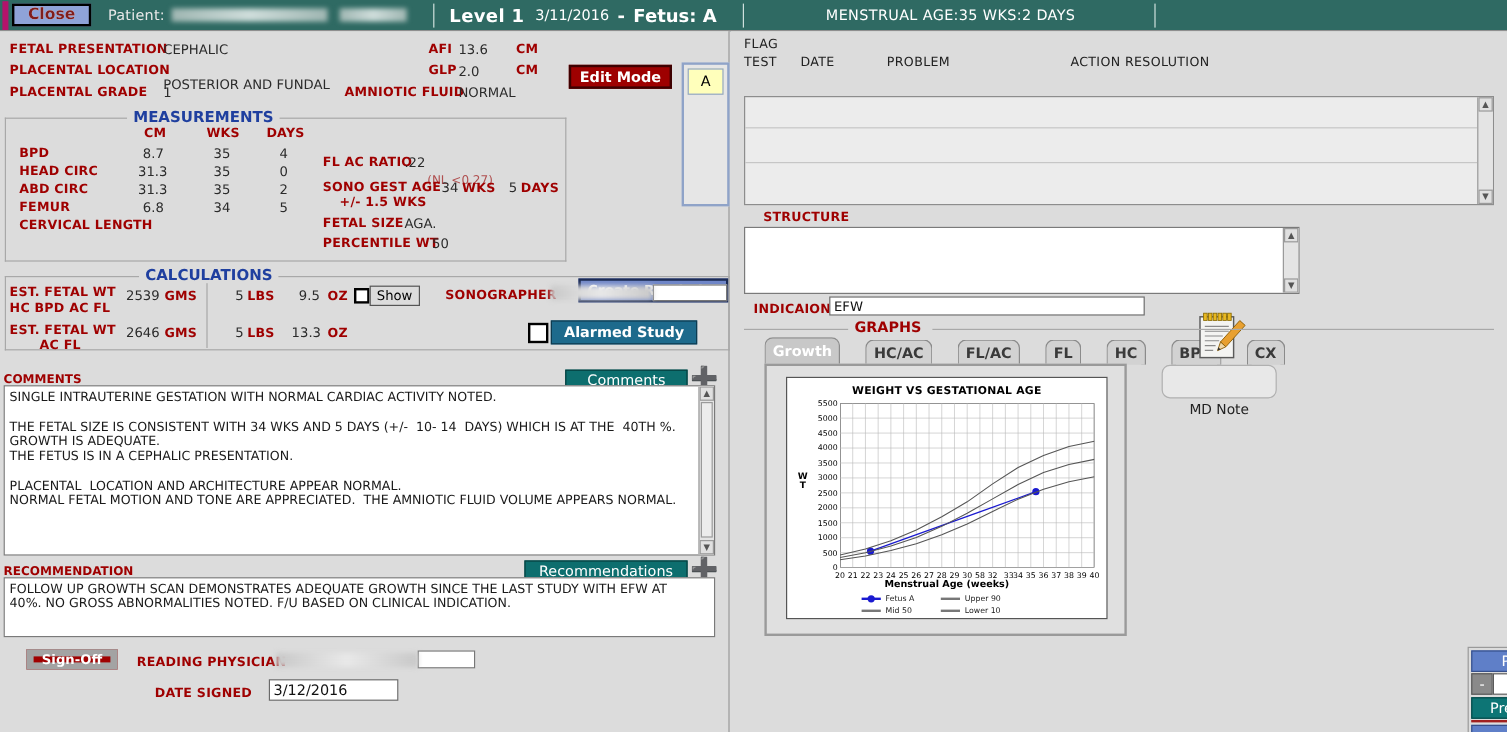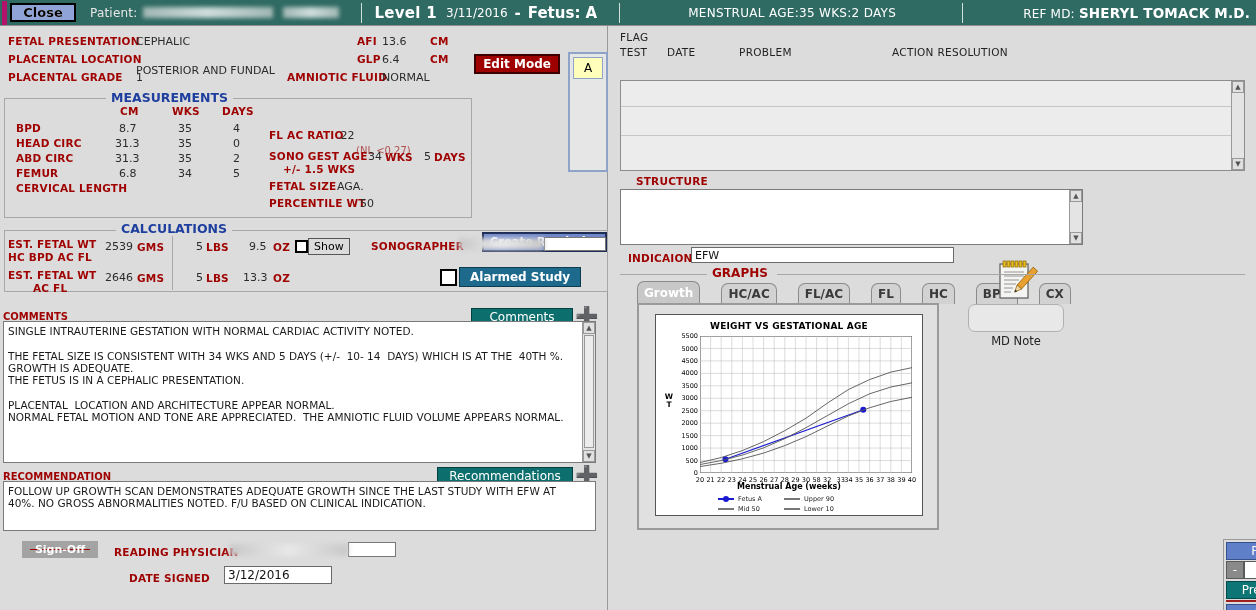--- a/index.html
+++ b/index.html
@@ -25,7 +25,7 @@
   .close-btn {
     margin-left: 3px; width: 66px; height: 19px;
     background: #8fa3d8; border: 2px solid #000;
-    color: #000000; font-weight: bold; font-size: 13px;
+    color: #7f1d1d; font-weight: bold; font-size: 13px;
     display: flex; align-items: center; justify-content: center;
     font-family: "DejaVu Sans", sans-serif;
     text-shadow: 0 0 0 #fff;

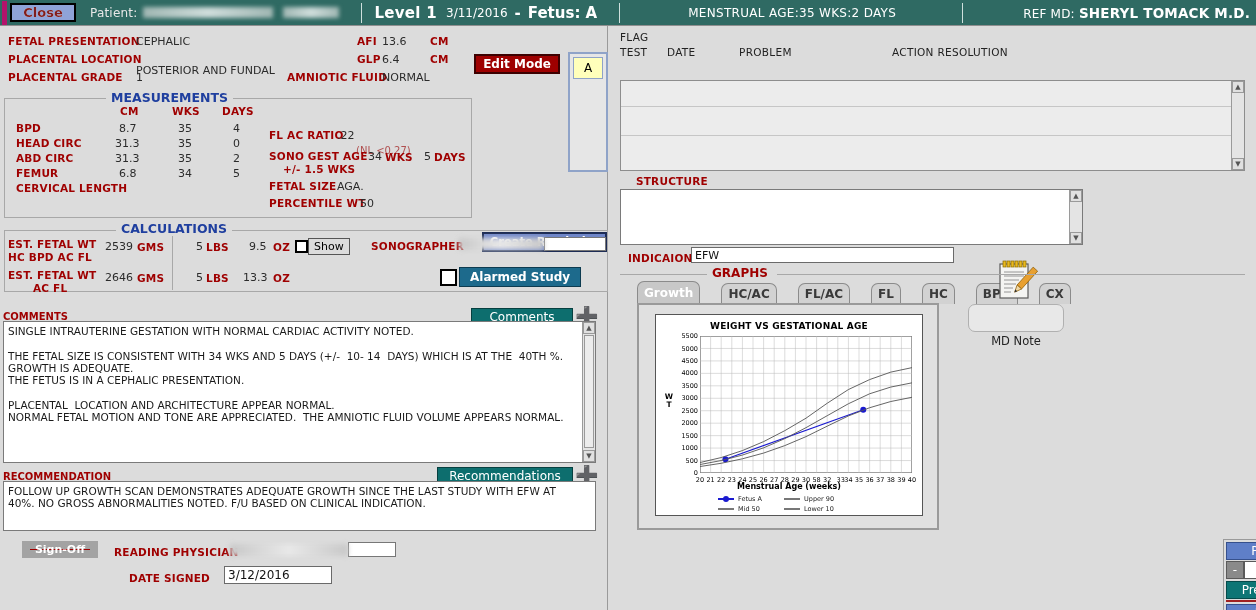--- a/index.html
+++ b/index.html
@@ -259,10 +259,6 @@
     <div class="tb-sep" style="margin-left:22px;"></div>
     <span class="tb-ma" style="margin-left:56px;">MENSTRUAL AGE:35 WKS:2 DAYS</span>
     <div class="tb-sep" style="margin-left:66px;"></div>
-    <span class="tb-refmd" style="margin-left:auto;margin-right:6px;">
-      <span>REF MD:</span>
-      <b>SHERYL TOMACK M.D.</b>
-    </span>
   </div>
 
   <div class="leftpanel">

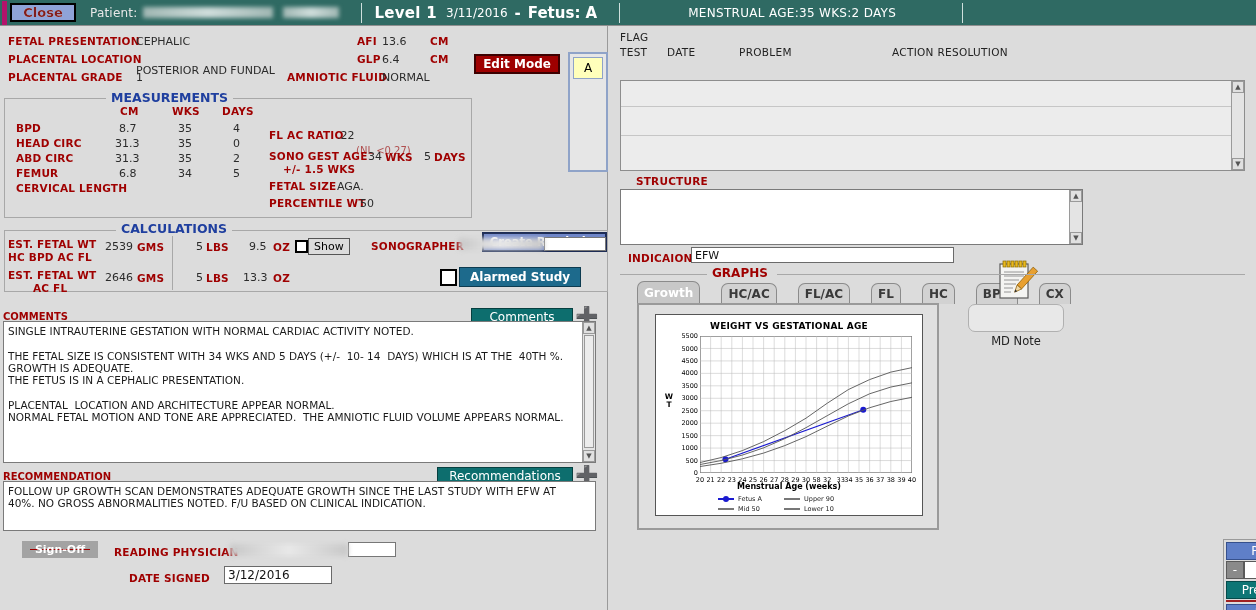--- a/index.html
+++ b/index.html
@@ -277,7 +277,7 @@
     <div class="row-abs redlbl" style="left:430px; top:9px;">CM</div>
 
     <div class="row-abs redlbl" style="left:357px; top:27px;">GLP</div>
-    <div class="row-abs valtxt" style="left:382px; top:27px;">6.4</div>
+    <div class="row-abs valtxt" style="left:382px; top:27px;">2.0</div>
     <div class="row-abs redlbl" style="left:430px; top:27px;">CM</div>
 
     <div class="row-abs redlbl" style="left:287px; top:45px;">AMNIOTIC FLUID</div>

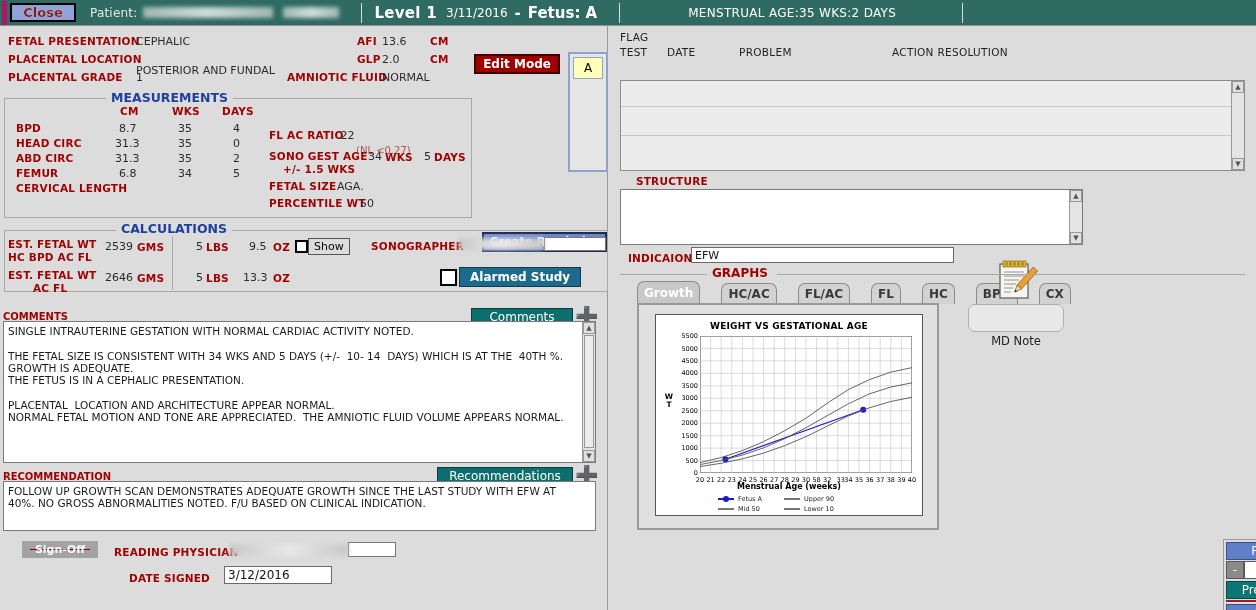--- a/index.html
+++ b/index.html
@@ -151,7 +151,7 @@
 
   .signoff-btn {
     position: absolute; left: 22px; top: 515px; width: 76px; height: 17px;
-    background: #a00000; border: 8px solid #a3a3a3; color: #fff;
+    background: #a00000; border: 6px solid #a3a3a3; color: #fff;
     font-weight: bold; font-size: 11px;
     display: flex; align-items: center; justify-content: center; cursor: pointer;
   }

